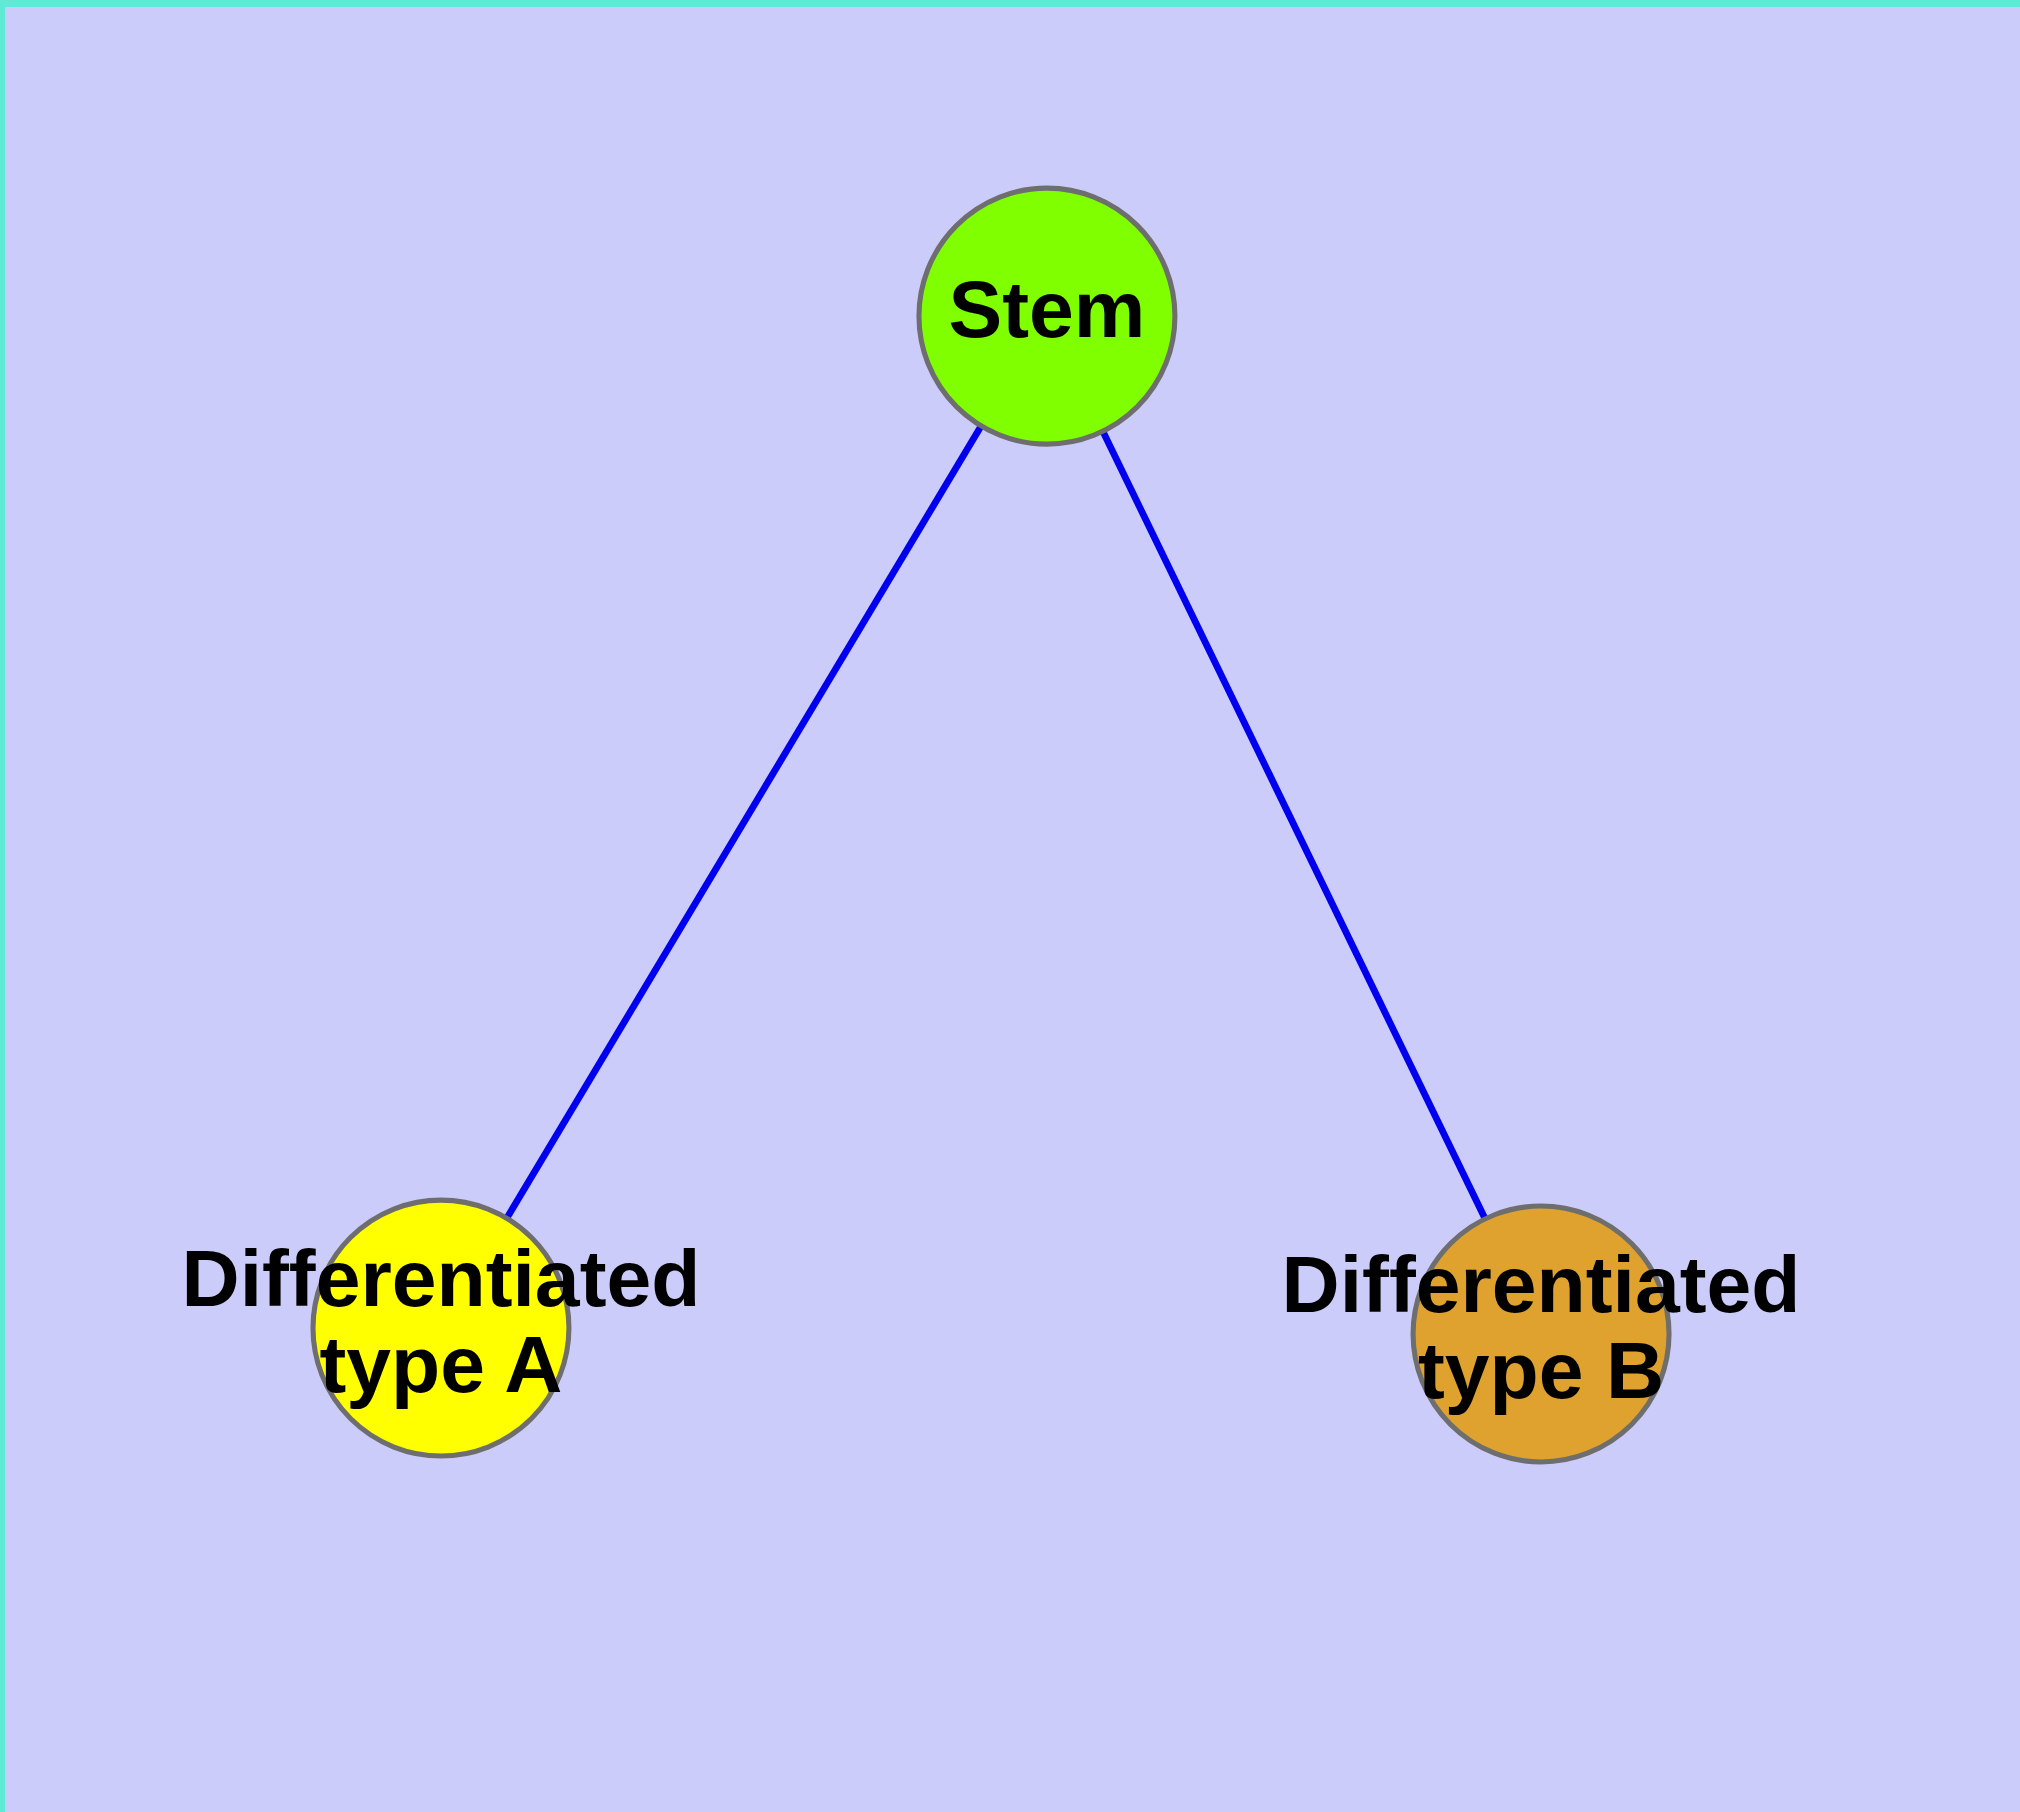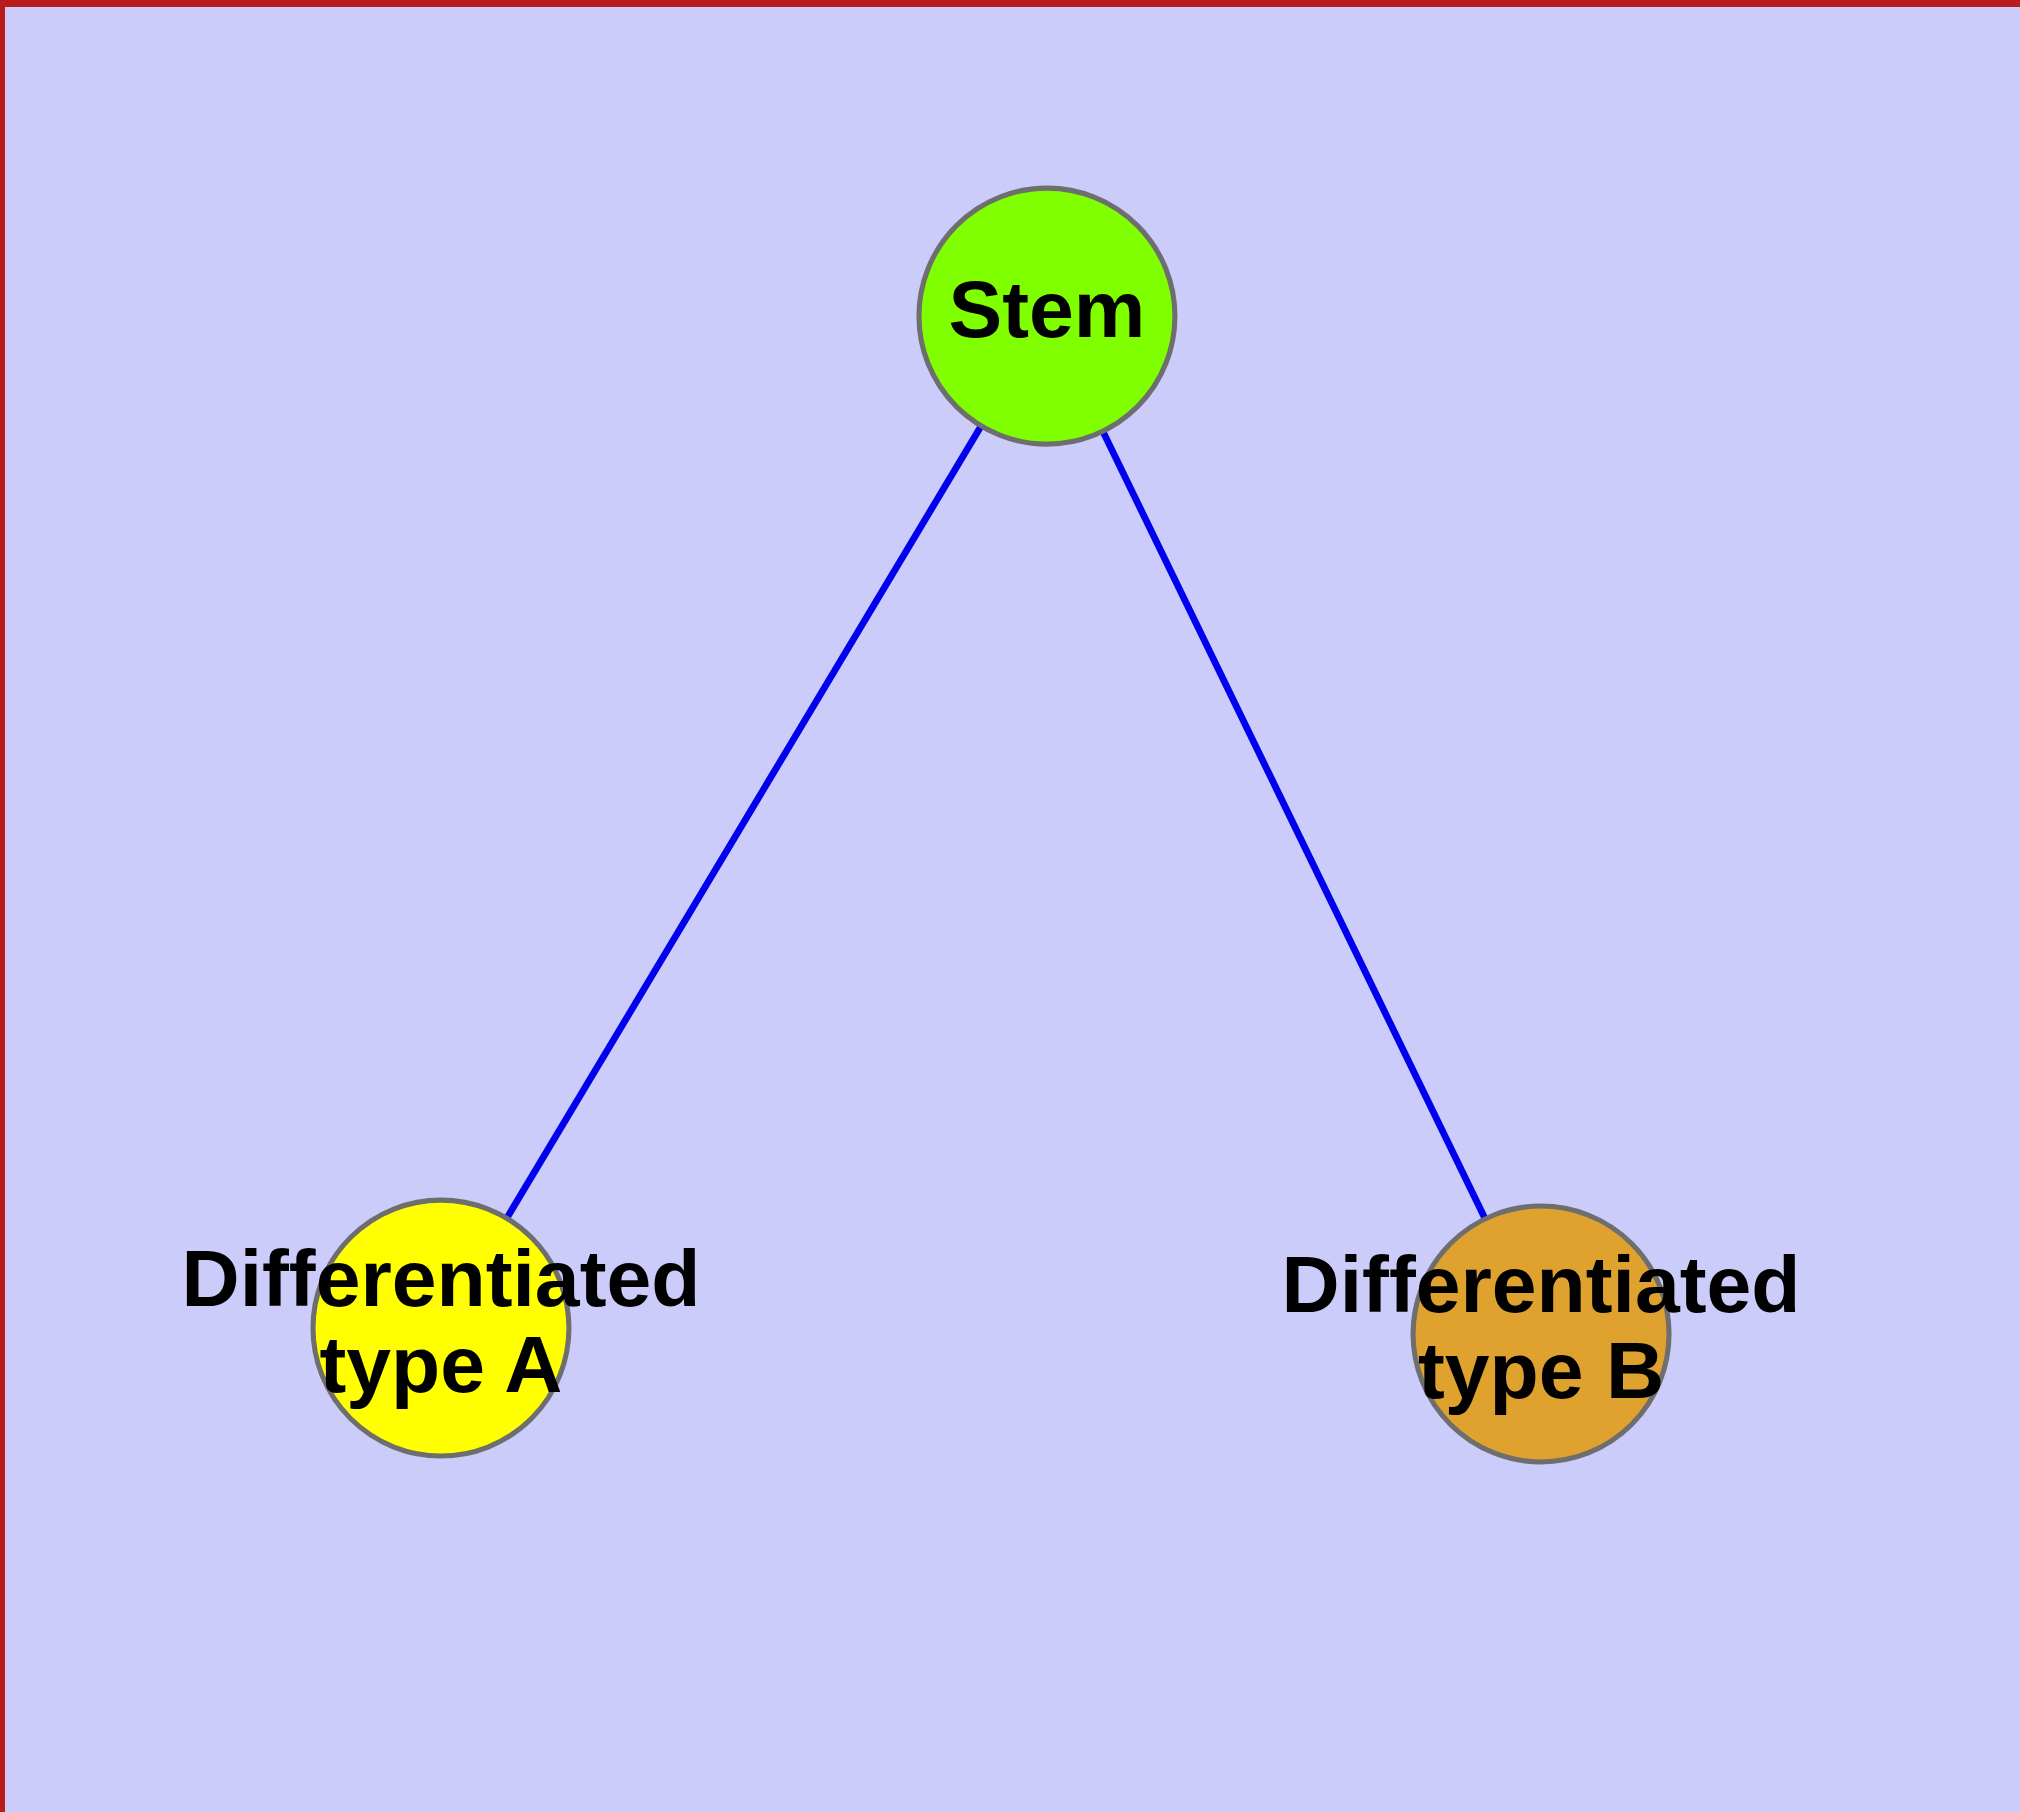--- a/index.html
+++ b/index.html
@@ -12,7 +12,7 @@
     position: relative;
     width: 2021px;
     height: 1812px;
-    background: #b91c1c;
+    background: #5eead4;
     overflow: hidden;
     font-family: "Liberation Sans", "DejaVu Sans", sans-serif;
   }

